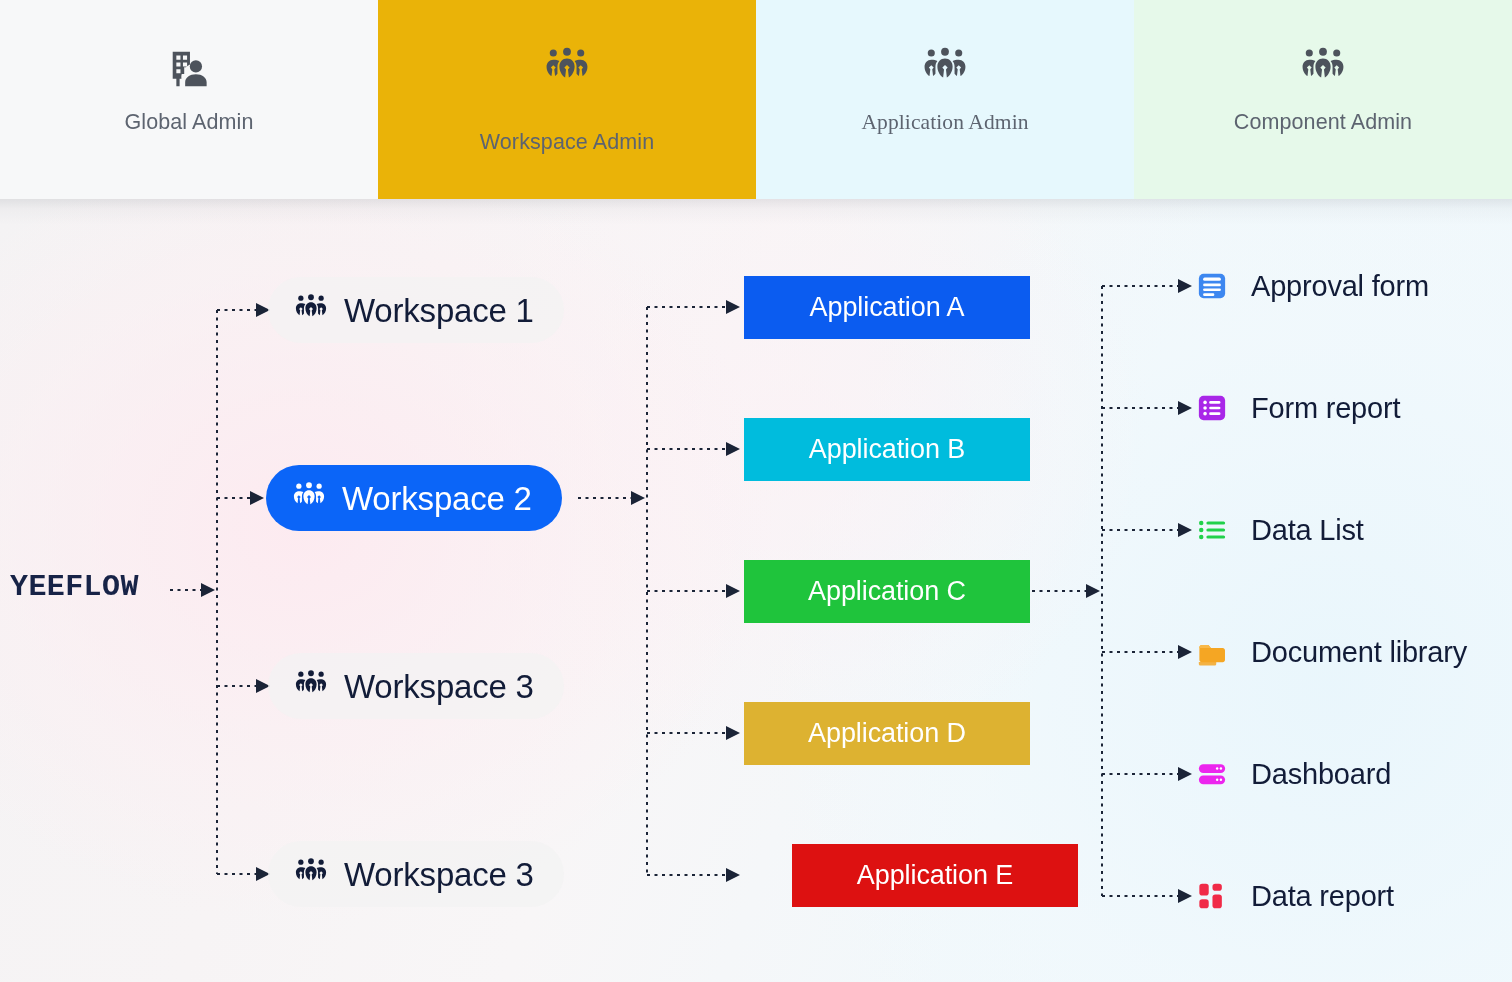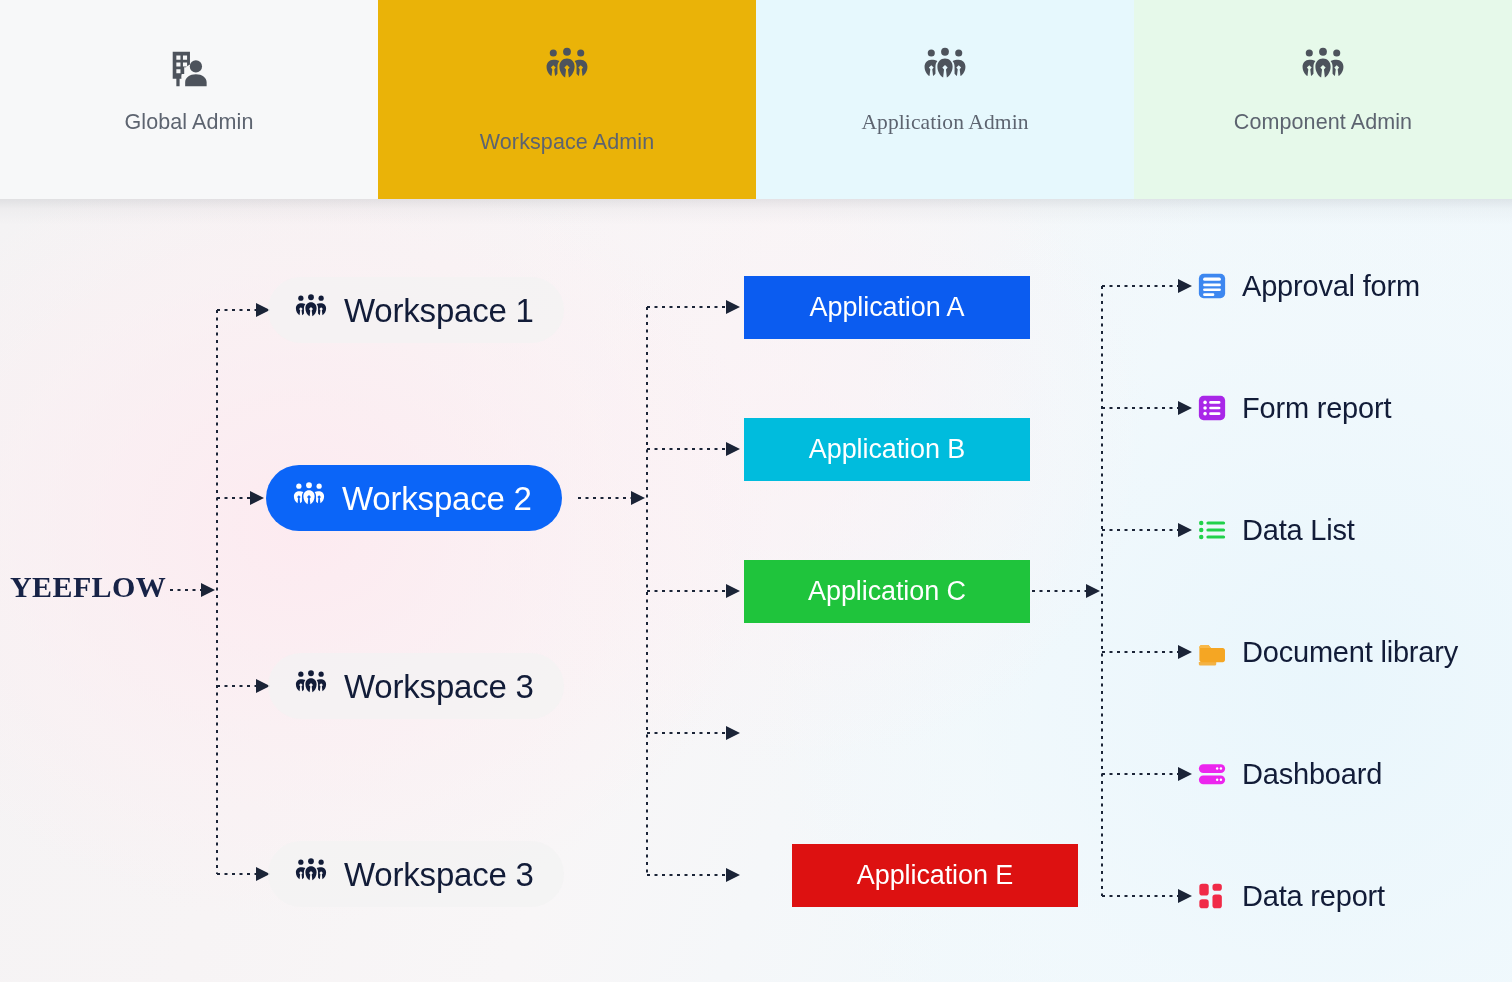--- a/index.html
+++ b/index.html
@@ -155,7 +155,7 @@
     left: 1196px;
     display: flex;
     align-items: center;
-    gap: 14px;
+    gap: 23px;
     height: 40px;
     white-space: nowrap;
   }

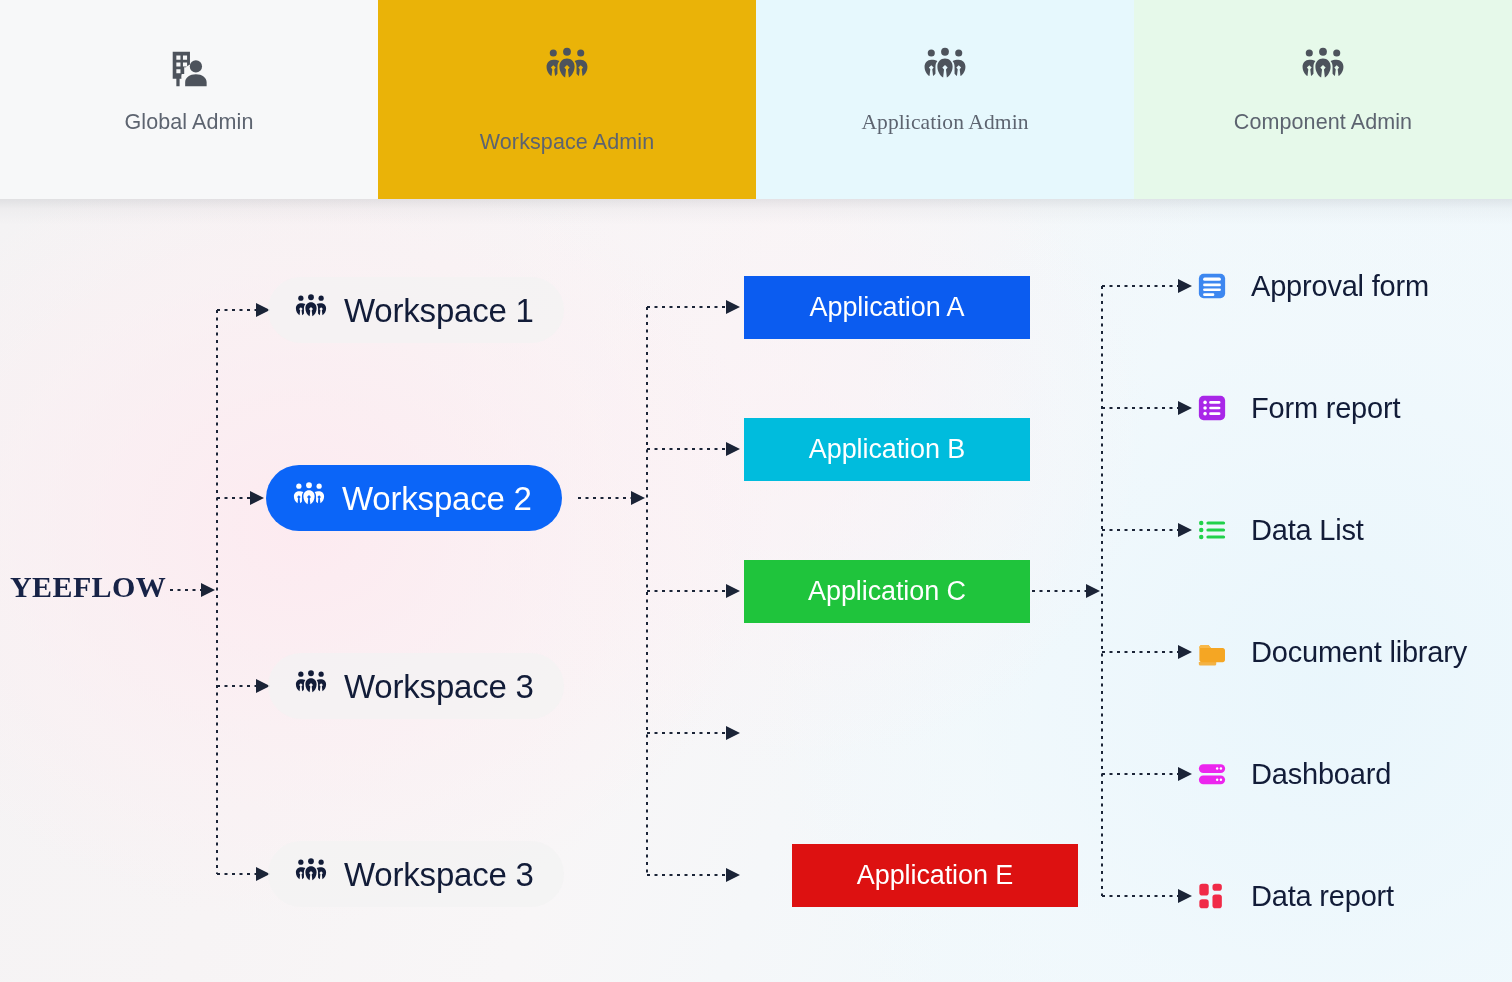--- a/index.html
+++ b/index.html
@@ -96,7 +96,7 @@
     position: absolute;
     left: 10px;
     top: 570px;
-    font-family: Liberation Serif, serif;
+    font-family: Liberation Mono, monospace;
     font-size: 30px;
     font-weight: 700;
     letter-spacing: 0.4px;

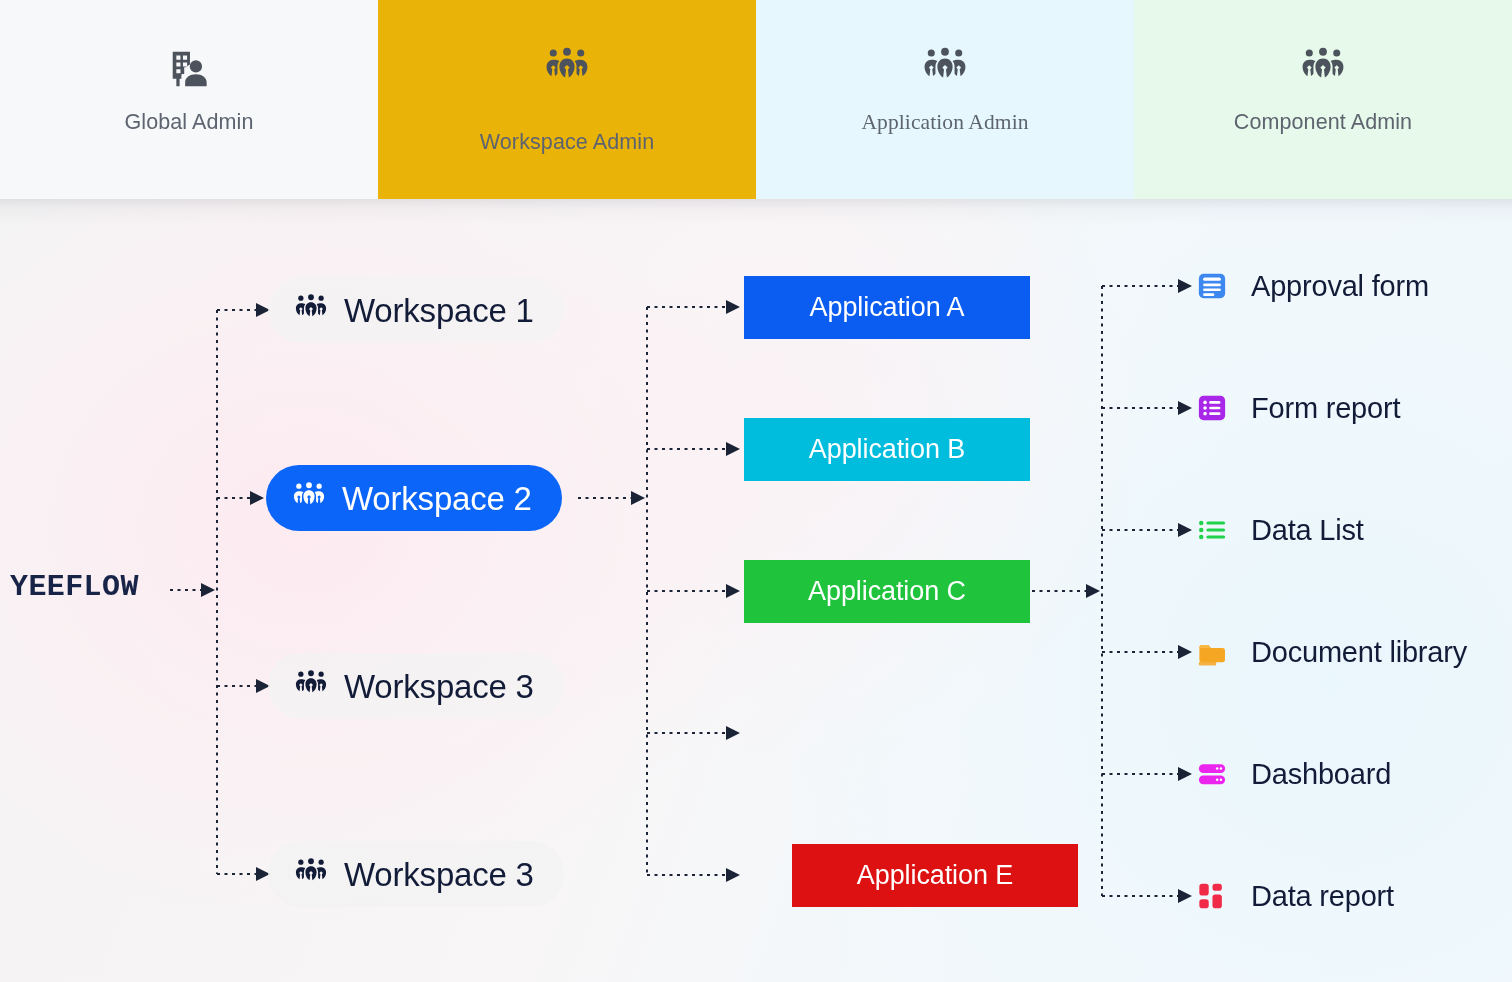--- a/index.html
+++ b/index.html
@@ -339,6 +339,9 @@
     <div class="app-box" style="top:560px; background:#1fc43c;">
       <span>Application C</span>
     </div>
+    <div class="app-box" style="top:702px; background:#ddb231;">
+      <span>Application D</span>
+    </div>
     <div class="app-box" style="top:844px; background:#dd1111;margin-left:48px;">
       <span>Application E</span>
     </div>

